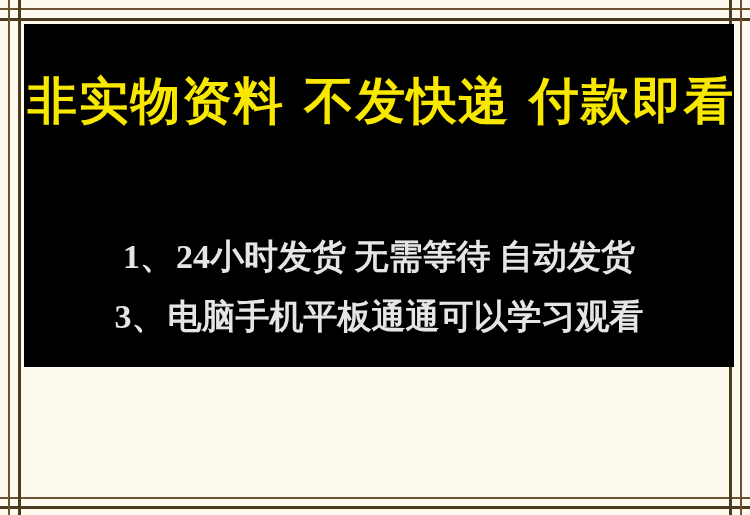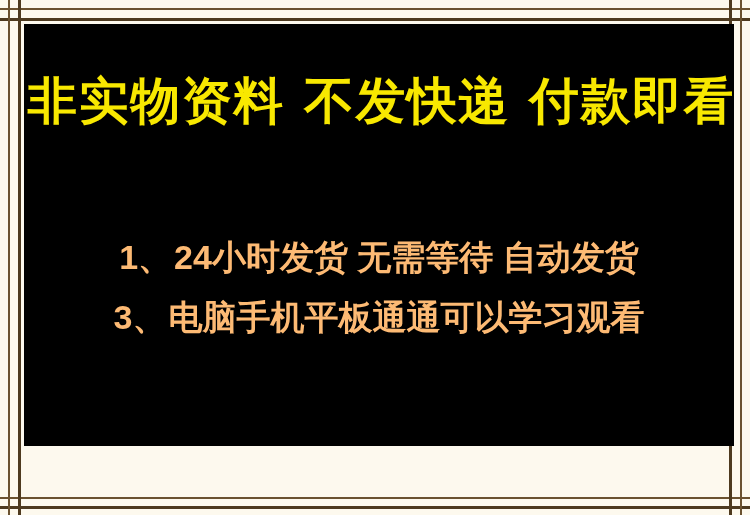--- a/index.html
+++ b/index.html
@@ -40,7 +40,7 @@
   #panel{
     position:absolute;
     left:24px;top:24px;
-    width:710px;height:422px;
+    width:710px;height:343px;
     background:#000000;
     display:flex;
     flex-direction:column;

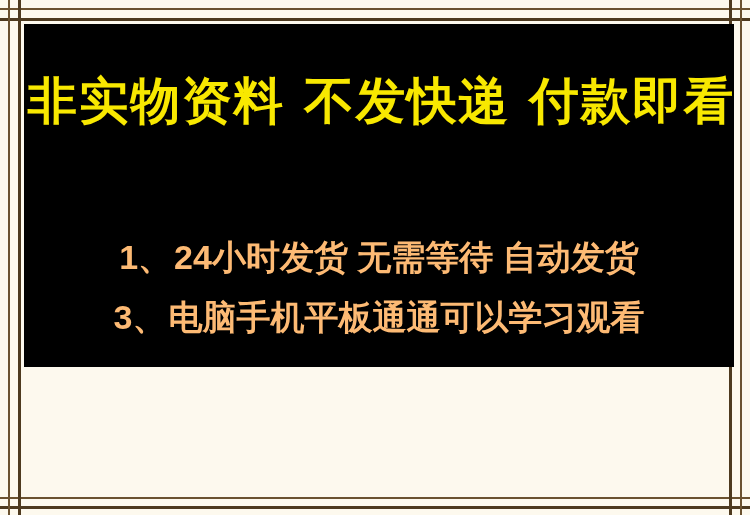--- a/index.html
+++ b/index.html
@@ -72,8 +72,8 @@
   .body-line{
     width:710px;
     text-align:center;
-    color:#fdba74;
-    font-family:Liberation Sans, sans-serif;
+    color:#e5e5e5;
+    font-family:Liberation Serif, serif;
     font-weight:bold;
     font-size:34px;
     line-height:1;

